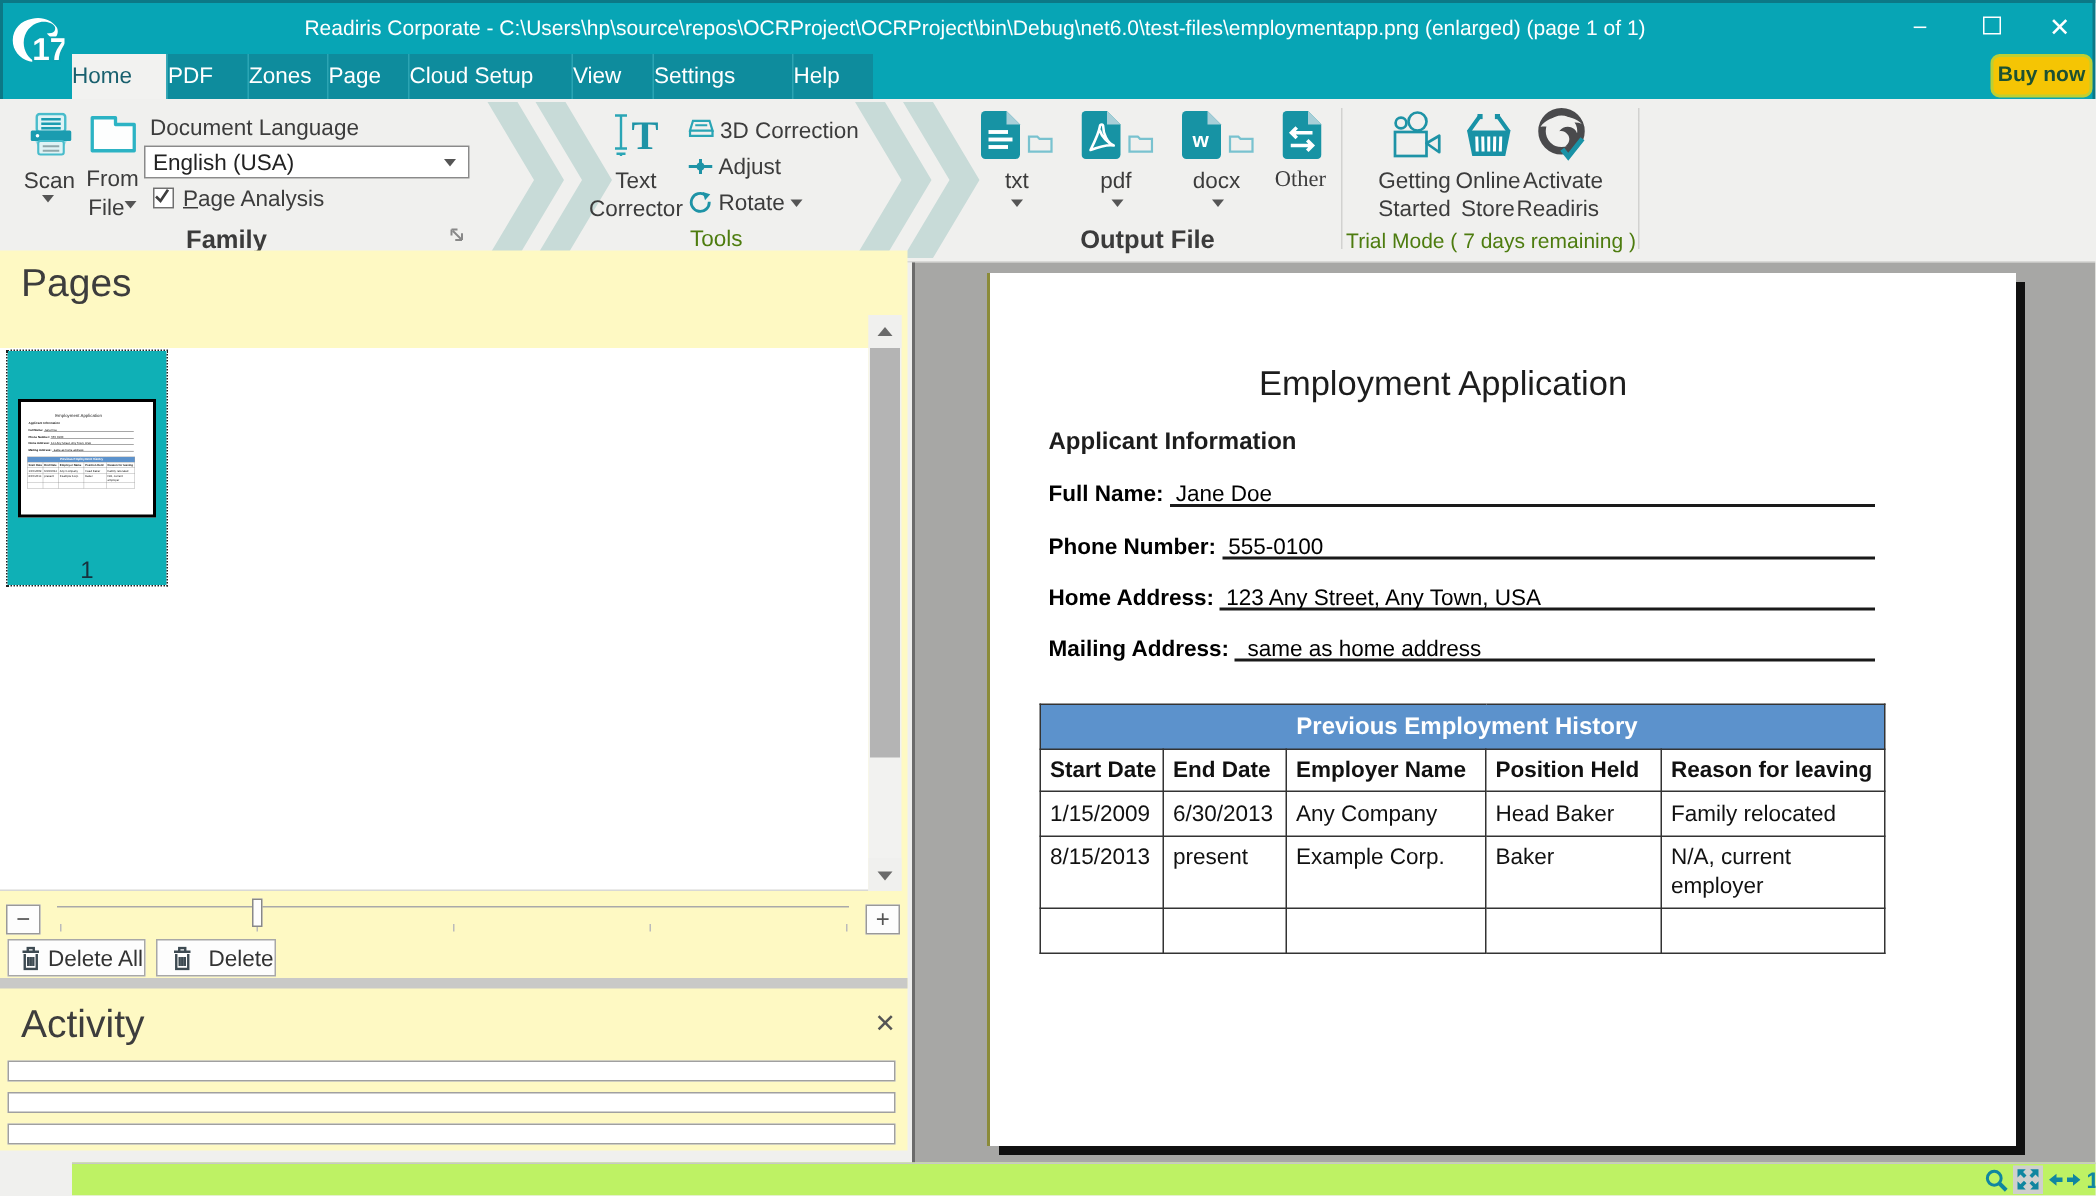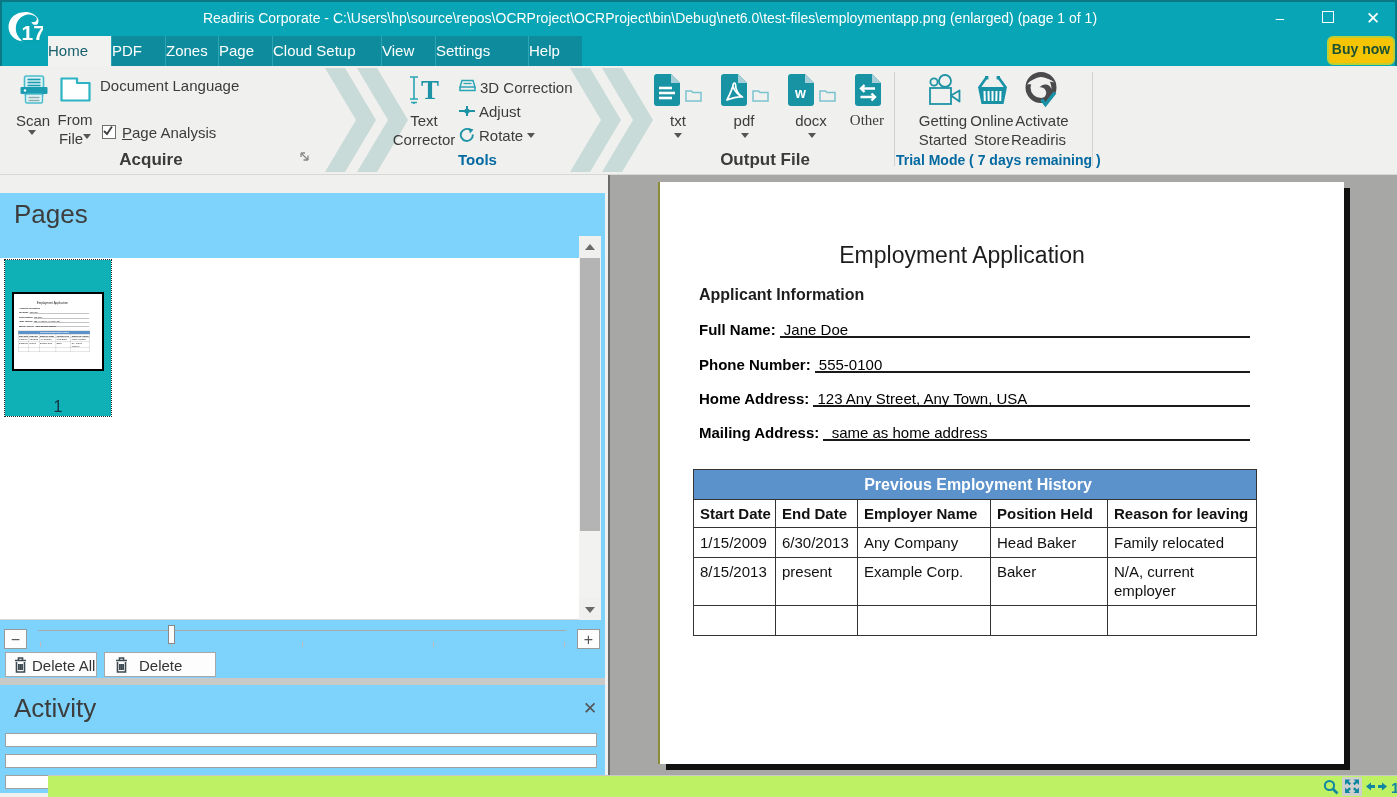--- a/index.html
+++ b/index.html
@@ -101,6 +101,10 @@
   <div class="abs" style="left:83px;top:68px;width:0;height:0;border:4px solid transparent;border-top:5px solid #555;"></div>
 
   <div class="abs rlabel" style="left:100px;top:11px;">Document Language</div>
+  <div class="abs" style="left:96px;top:31px;width:217px;height:22px;background:#fff;border:1px solid #8a8a8a;box-sizing:border-box;">
+    <span style="position:absolute;left:5px;top:2px;font-size:15px;color:#222;">English (USA)</span>
+    <span style="position:absolute;right:8px;top:8px;width:0;height:0;border:4px solid transparent;border-top:5px solid #555;"></span>
+  </div>
   <div class="abs" style="left:102px;top:59px;width:14px;height:14px;background:#fff;border:1.6px solid #707070;box-sizing:border-box;">
     <svg width="12" height="12" viewBox="0 0 12 12" style="position:absolute;left:-1px;top:-1px">
         <path d="M2 6 L5 9 L10 1.5" stroke="#3f3f3f" stroke-width="1.8" fill="none"></path>

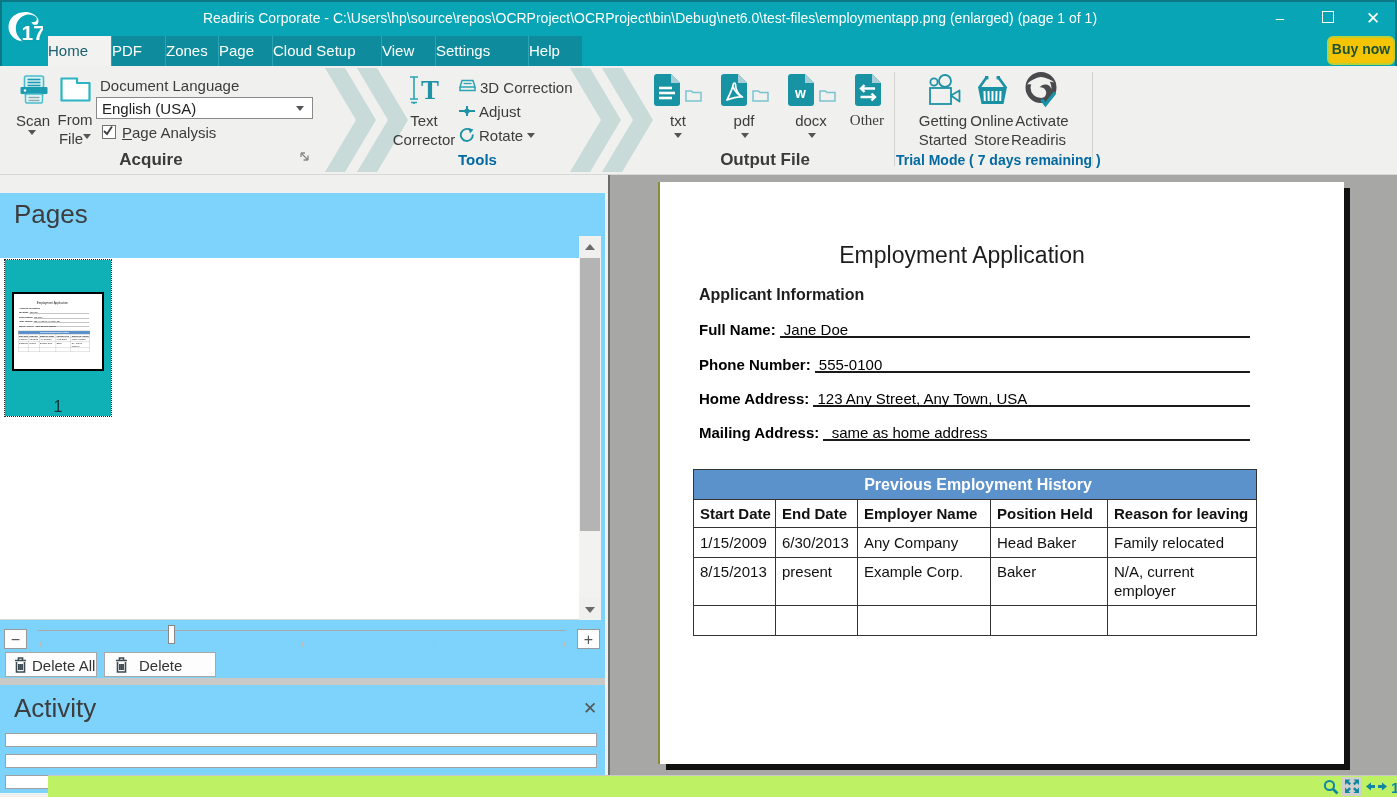--- a/index.html
+++ b/index.html
@@ -111,7 +111,7 @@
       </svg>
   </div>
   <div class="abs rlabel" style="left:122px;top:58px;text-align:center;"><u>P</u>age Analysis</div>
-  <div class="abs gtitle" style="left:100px;top:84px;width:102px;text-align:center;">Acquire</div>
+  <div class="abs gtitle" style="left:100px;top:84px;width:102px;text-align:center;">Family</div>
   <svg class="abs" style="left:299px;top:85px" width="12" height="12" viewBox="0 0 12 12">
     <path d="M2 2 L2 6 M2 2 L6 2 M3 3 L9 9 M9 9 L9 4.5 M9 9 L4.5 9" stroke="#888" stroke-width="1.3" fill="none"></path>
   </svg>

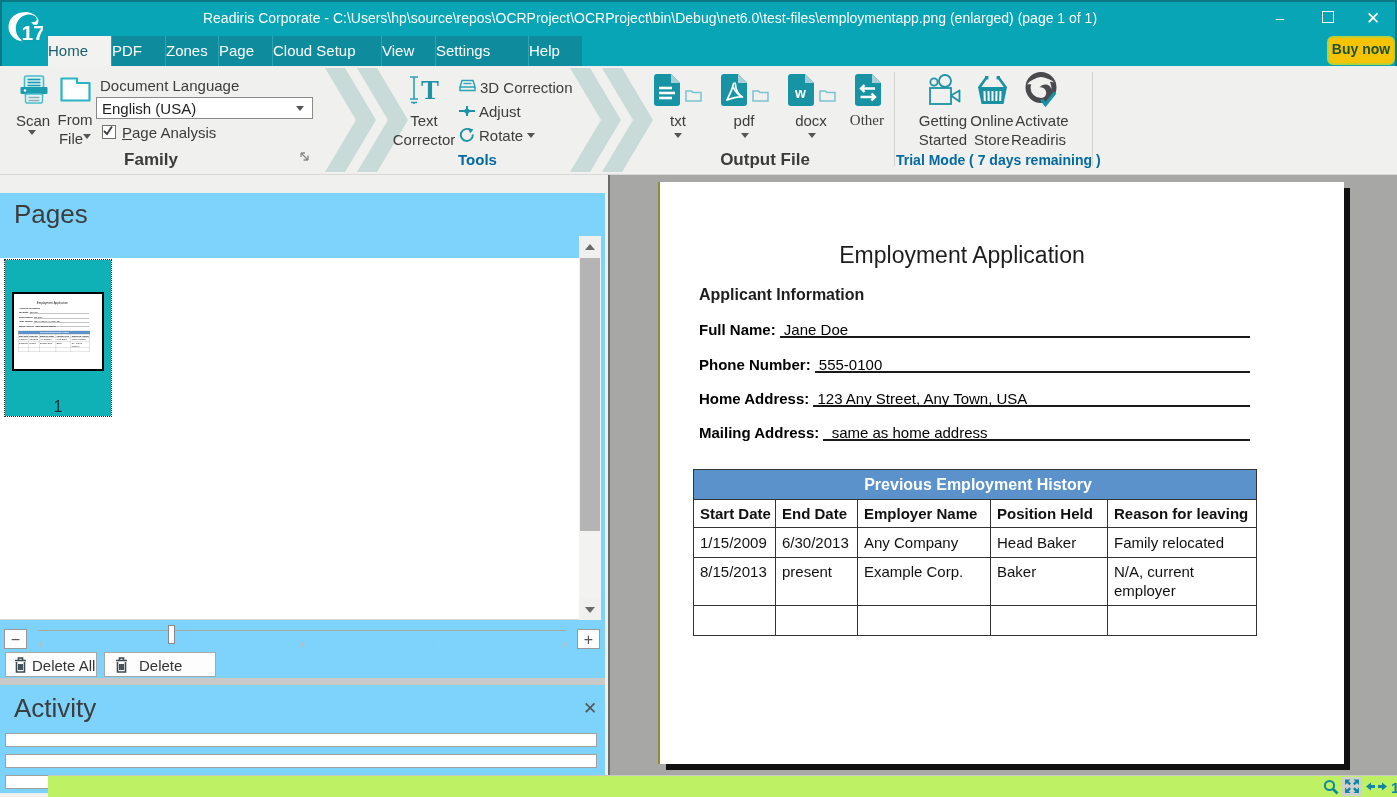--- a/index.html
+++ b/index.html
@@ -17,7 +17,7 @@
 
 #ribbon{left:0;top:66px;width:1397px;height:109px;background:#f0f0ee;border-bottom:1px solid #d8d8d6;box-sizing:border-box;}
 .rlabel{font-size:15px;color:#3c3c3c;}
-.rgray{font-size:15px;color:#0369a1;font-weight:bold;}
+.rgray{font-size:15px;color:#4d7c0f;}
 .gtitle{font-size:17px;font-weight:bold;color:#3b3b3b;}
 .chev{top:2px;}
 .vsep{width:1px;background:#d2d2d0;top:6px;height:94px;}

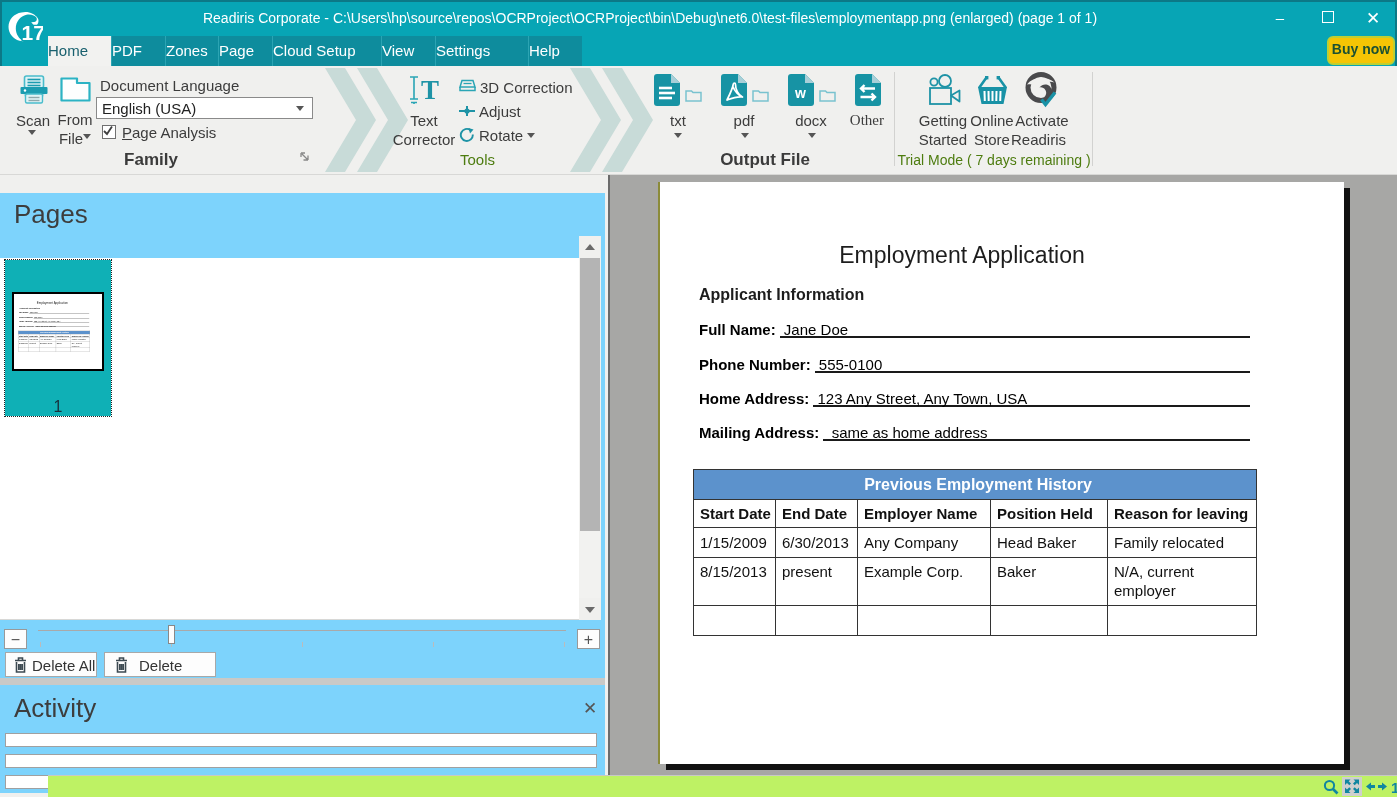--- a/index.html
+++ b/index.html
@@ -22,7 +22,7 @@
 .chev{top:2px;}
 .vsep{width:1px;background:#d2d2d0;top:6px;height:94px;}
 
-#pagespanel{left:0;top:193px;width:605px;height:600px;background:#7dd3fc;}
+#pagespanel{left:0;top:167px;width:605px;height:600px;background:#fef9c3;}
 #pagestitle{left:14px;top:6px;font-size:26px;color:#3d3d3d;}
 #docbar{left:0;top:43px;width:601px;height:22px;background:#e7e7e5;border-bottom:1px solid #d2d2d0;box-sizing:border-box;}
 #docbar span{position:absolute;left:20px;top:3px;font-weight:bold;font-size:14.5px;color:#3b3b3b;}

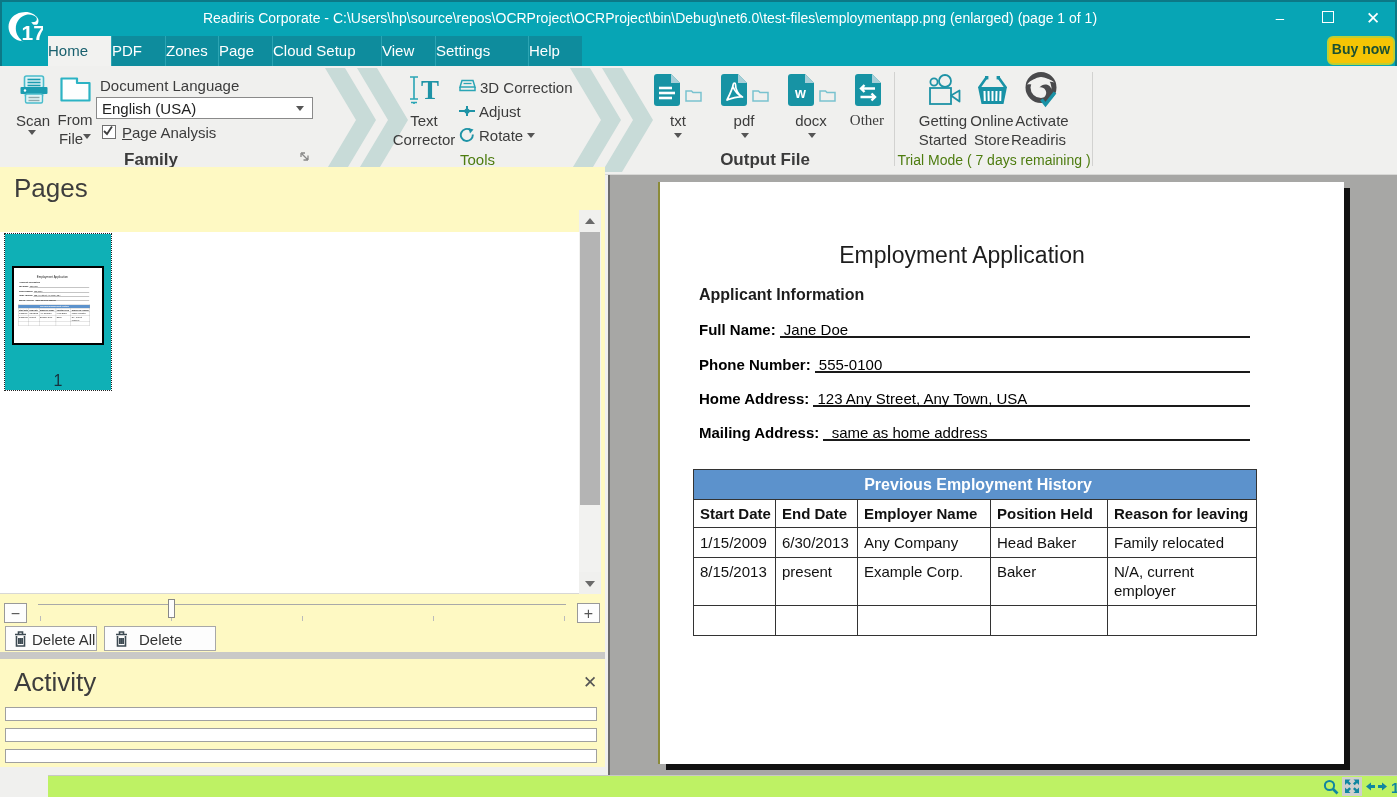--- a/index.html
+++ b/index.html
@@ -327,7 +327,7 @@
       </svg>
     <span style="position:absolute;left:26px;top:4px;">Delete All</span>
   </div>
-  <div class="abs delbtn" style="left:104px;width:112px;">
+  <div class="abs delbtn" style="left:104px;width:80px;">
     <svg style="position:absolute;left:10px;top:4px" width="13" height="16" viewBox="0 0 13 16">
         <path d="M1 3.5 L12 3.5 M4.5 3 L4.5 1 L8.5 1 L8.5 3 M2.5 5 L2.5 15 L10.5 15 L10.5 5 M4.8 7 L4.8 13 M6.5 7 L6.5 13 M8.2 7 L8.2 13" stroke="#3d4a52" stroke-width="1.6" fill="none"></path>
       </svg>

